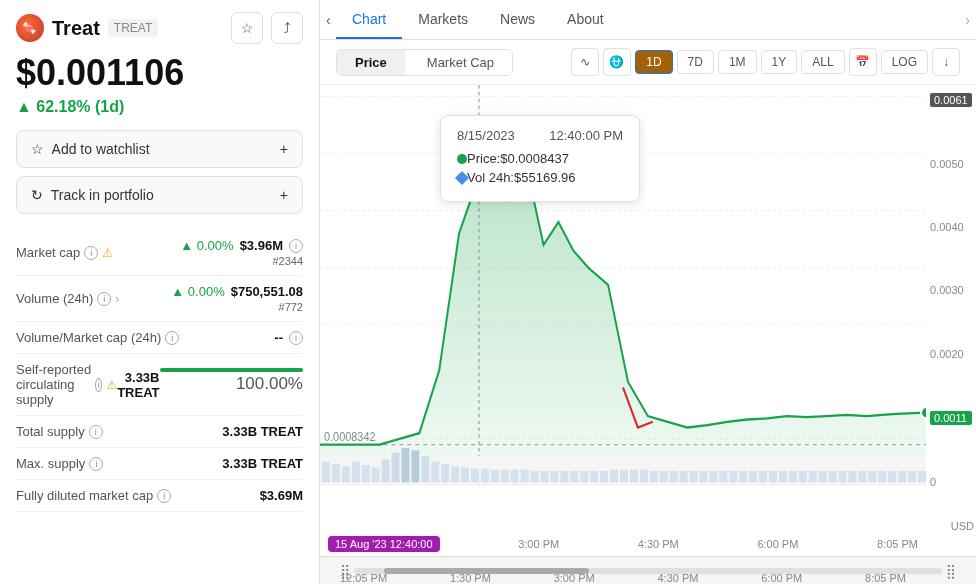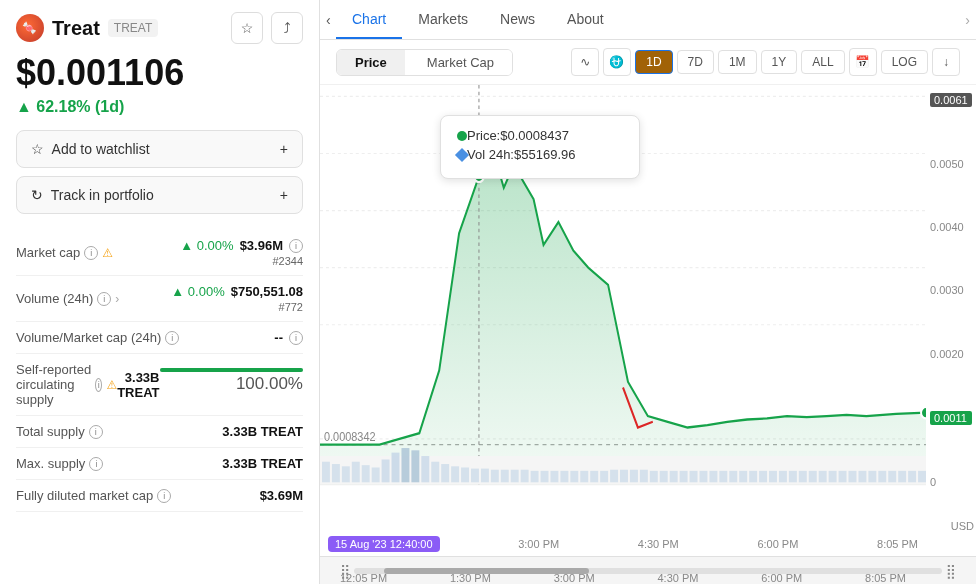--- a/index.html
+++ b/index.html
@@ -644,6 +644,10 @@
     </div>
 
     <div class="chart-tooltip">
+      <div class="tooltip-date-row">
+        <span>8/15/2023</span>
+        <span>12:40:00 PM</span>
+      </div>
       <div class="tooltip-row">
         <div class="tooltip-dot"></div>
         <span>Price:</span>

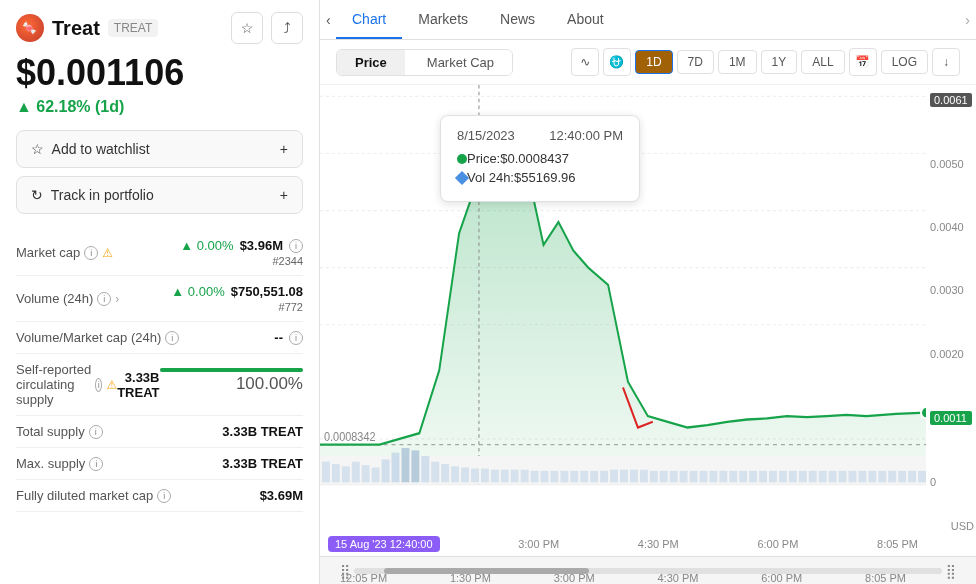--- a/index.html
+++ b/index.html
@@ -661,7 +661,7 @@
     </div>
 
     <div style="position:absolute;bottom:28px;left:0;right:50px;height:24px;display:flex;justify-content:space-between;align-items:center;padding:0 8px;font-size:11px;color:#888;">
-      <span style="background:#8b5cf6;color:white;padding:2px 7px;border-radius:4px;font-size:11px;">
+      <span style="background:#a21caf;color:white;padding:2px 7px;border-radius:4px;font-size:11px;">
         <span>15 Aug '23</span> <span>12:40:00</span>
       </span>
       <span>3:00 PM</span>

